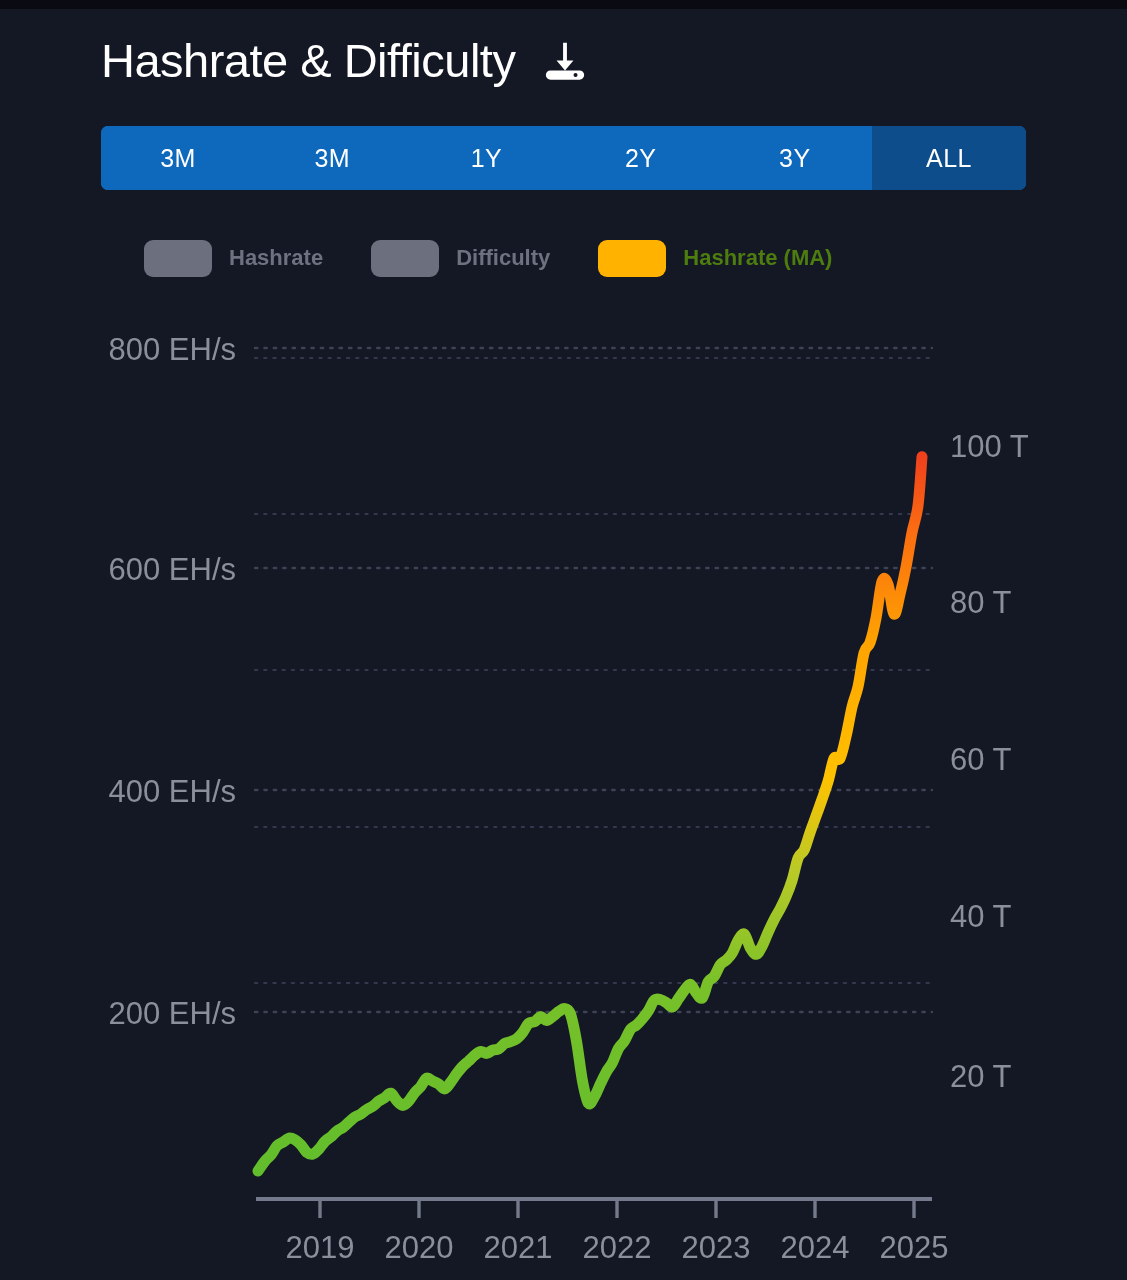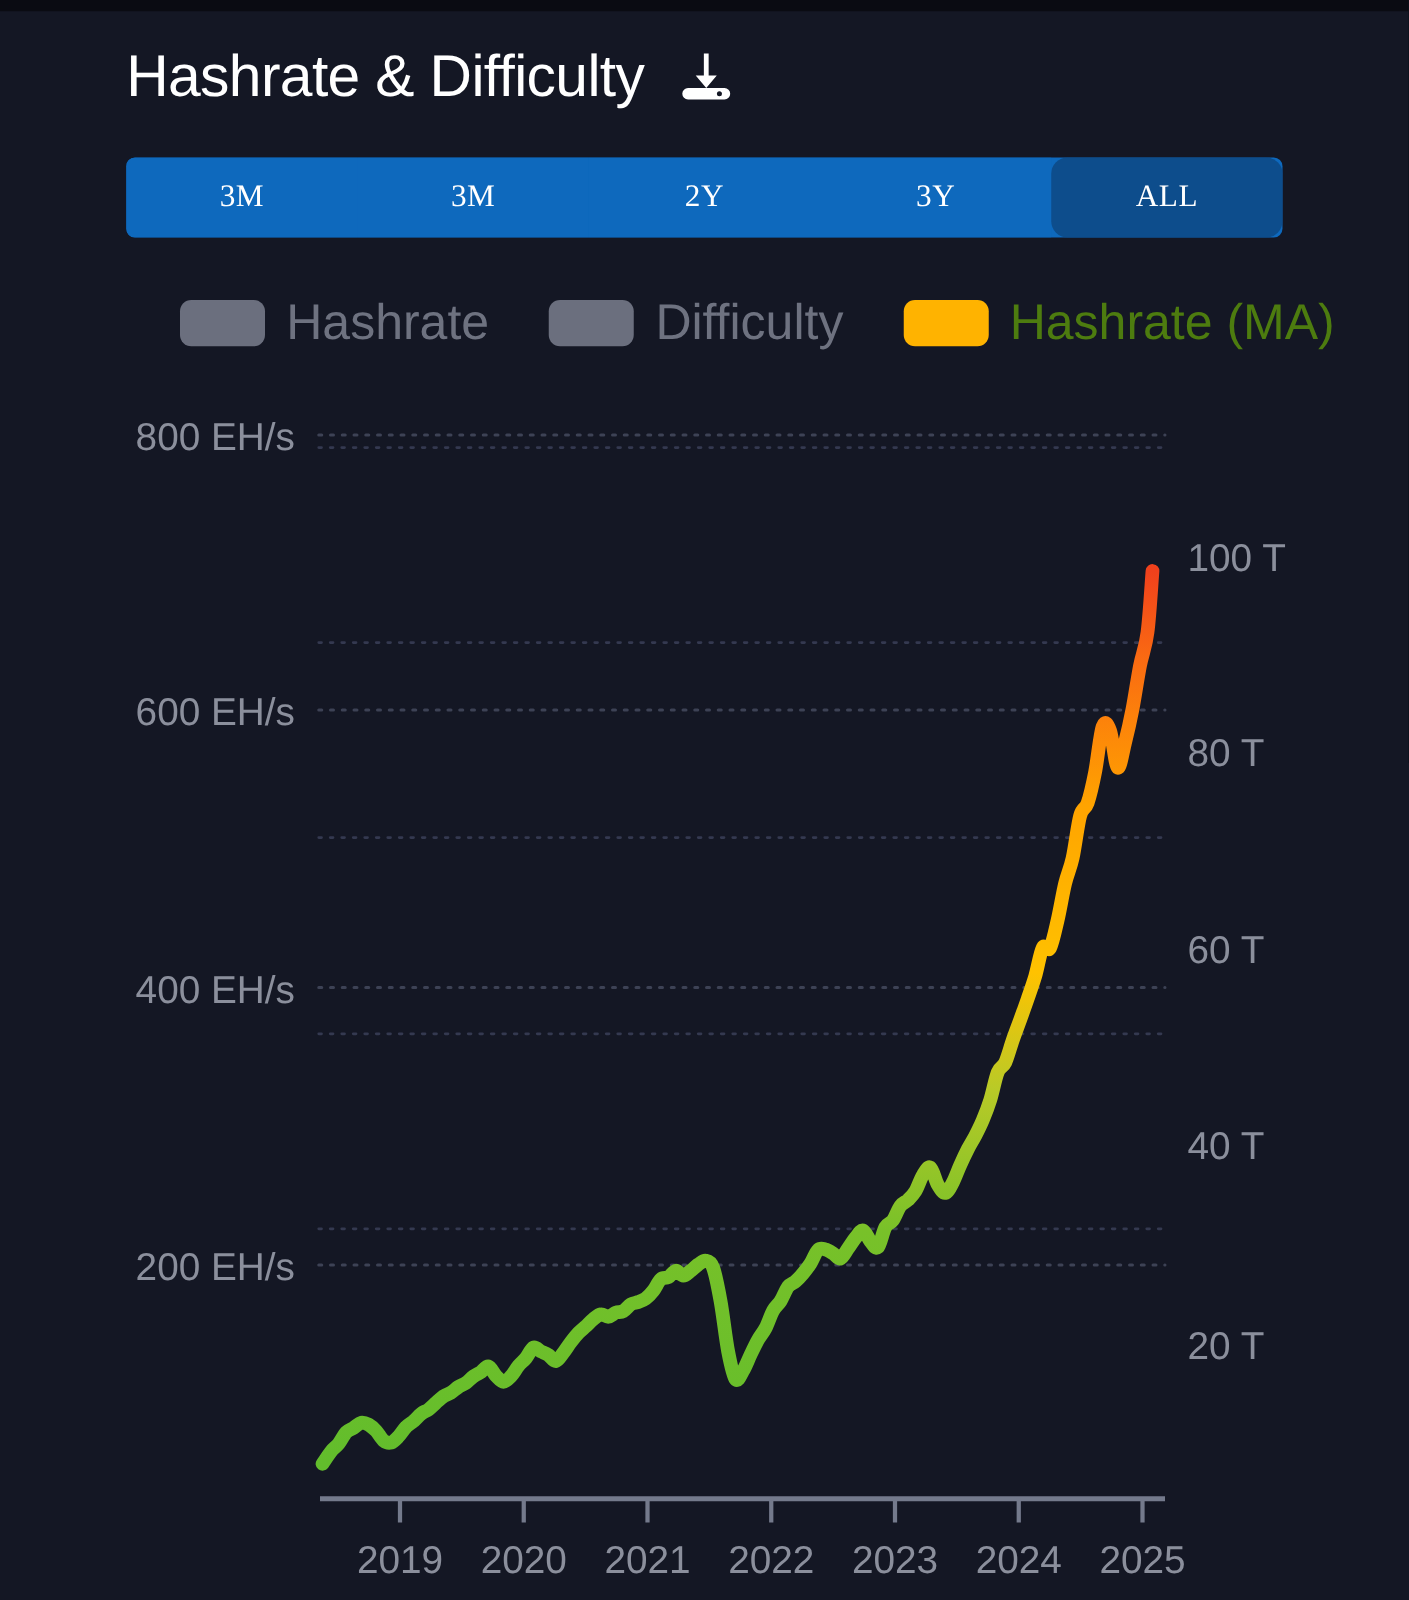--- a/index.html
+++ b/index.html
@@ -79,7 +79,7 @@
     background: #0e69bd;
     border: none;
     cursor: pointer;
-    font-family: Liberation Serif, serif;
+    font-family: Liberation Sans, sans-serif;
     height: 100%;
   }
   .range-tab.selected {

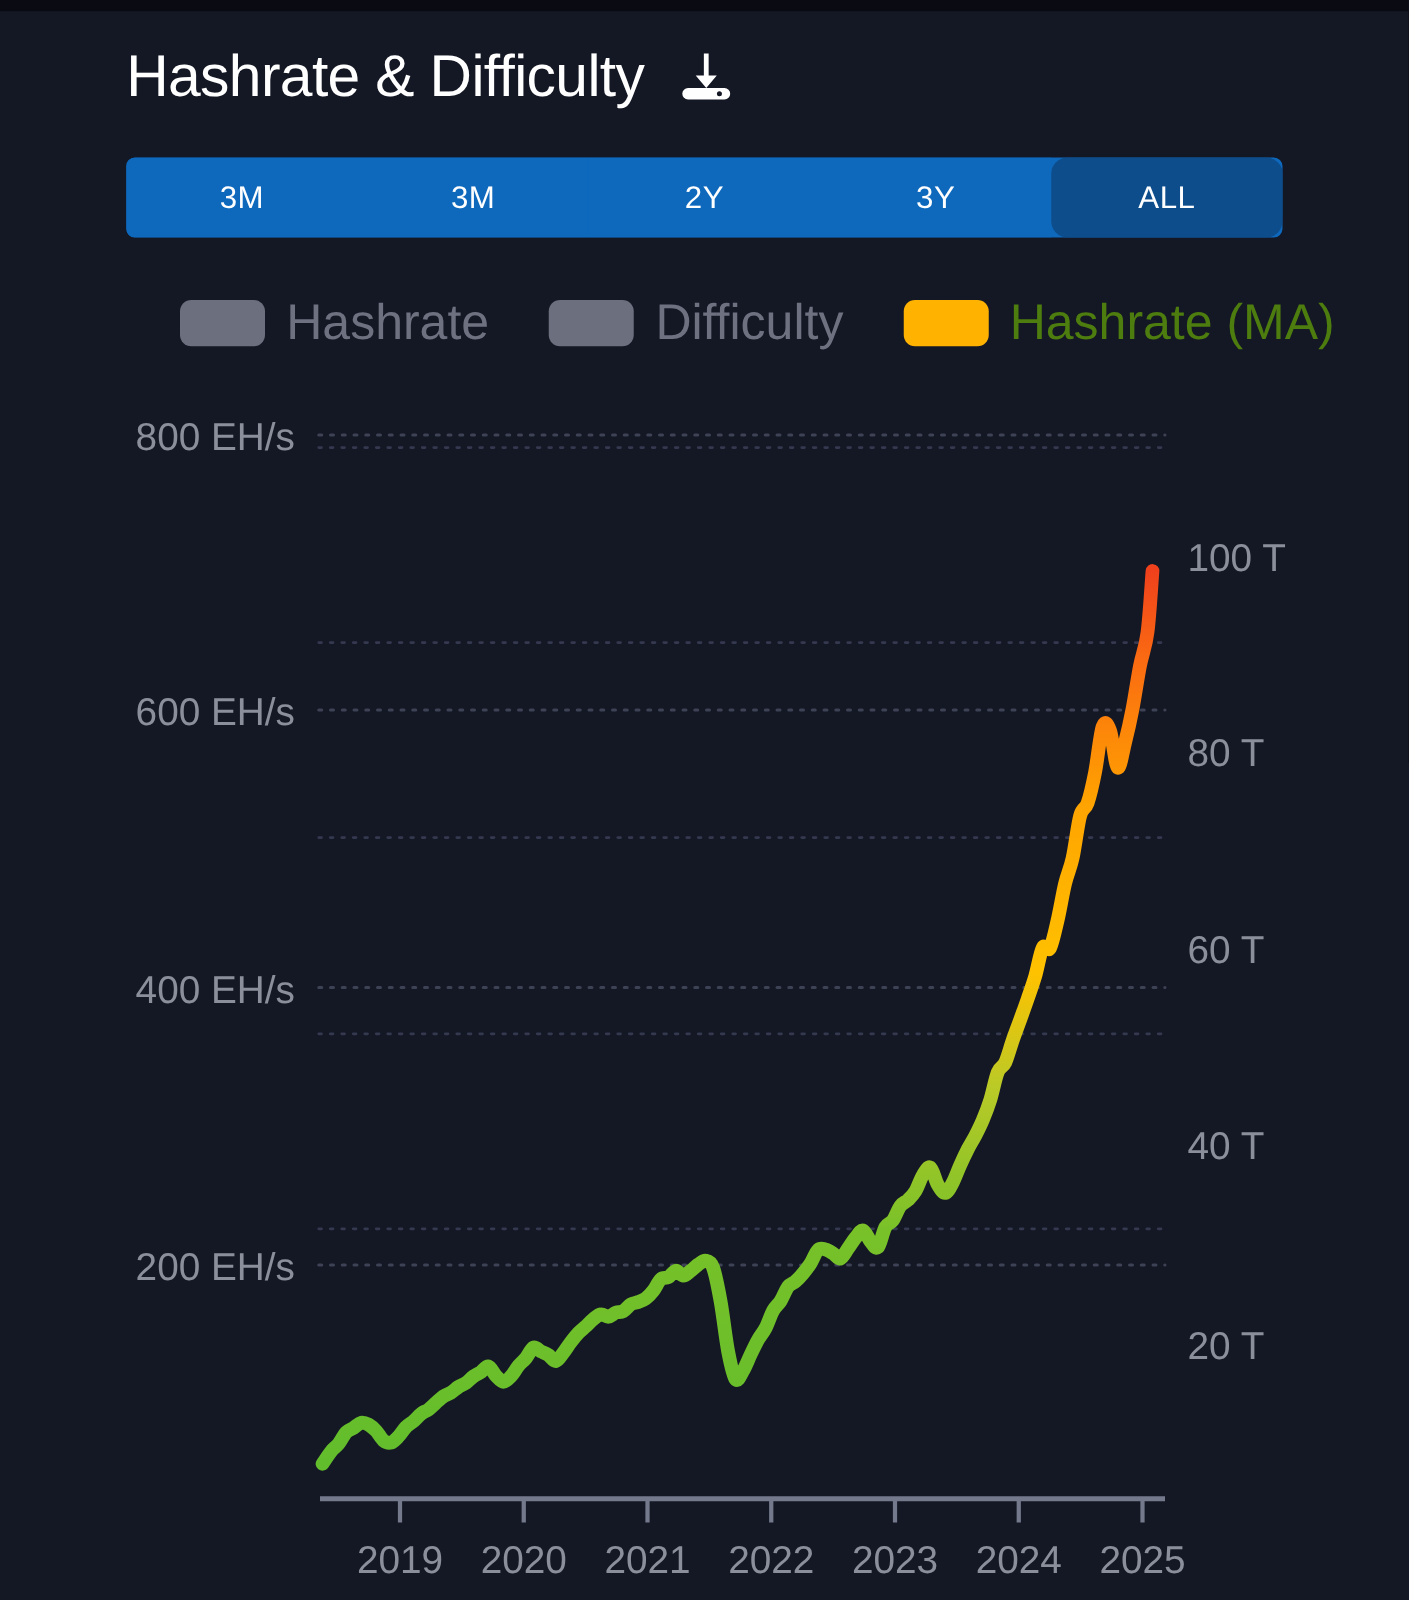--- a/index.html
+++ b/index.html
@@ -158,6 +158,7 @@
   <div class="range-tabs">
     <button class="range-tab">3M</button>
     <button class="range-tab">3M</button>
+    <button class="range-tab">1Y</button>
     <button class="range-tab">2Y</button>
     <button class="range-tab">3Y</button>
     <button class="range-tab selected">ALL</button>

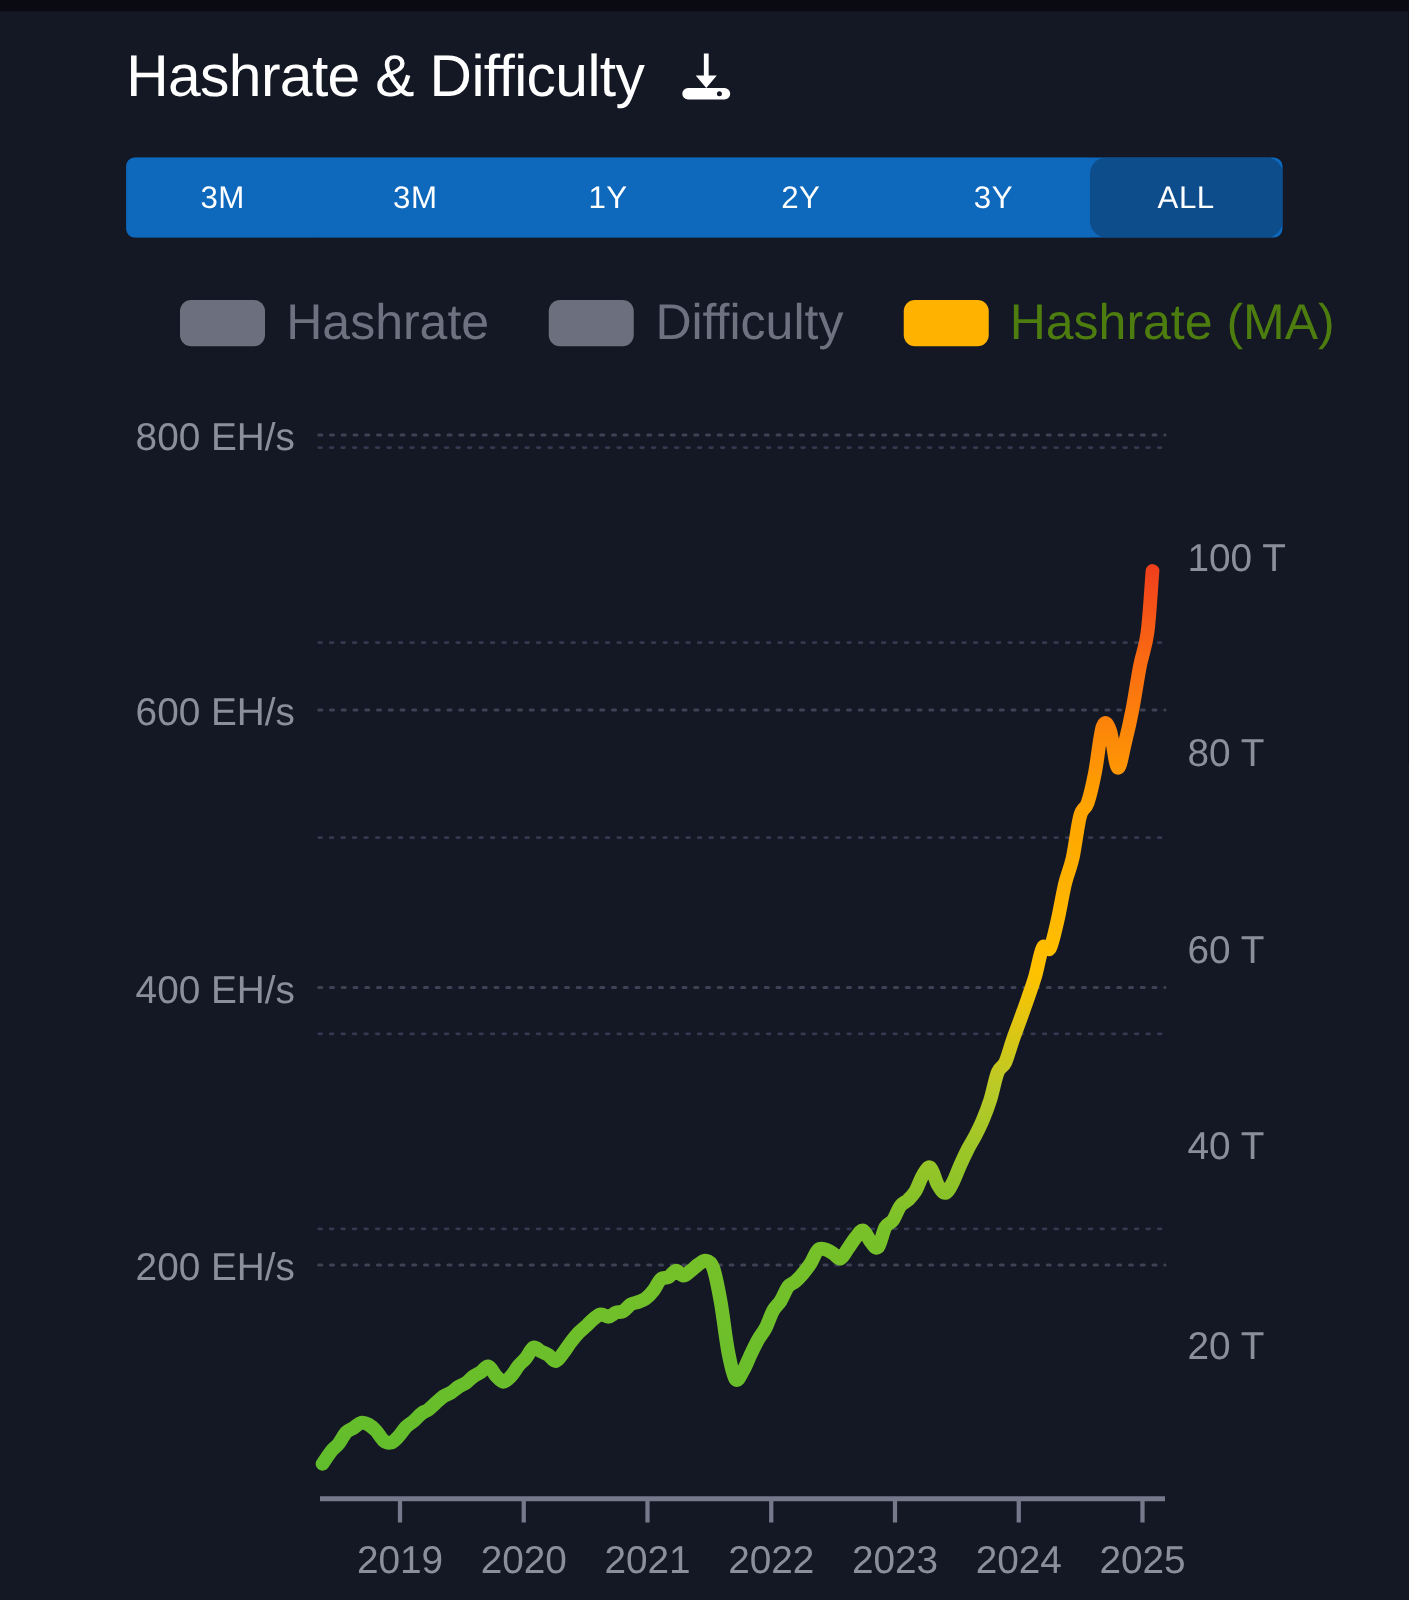--- a/index.html
+++ b/index.html
@@ -84,7 +84,7 @@
   }
   .range-tab.selected {
     background: #0d4d8c;
-    border-radius: 13px;
+    border-radius: 1px;
   }
 
   

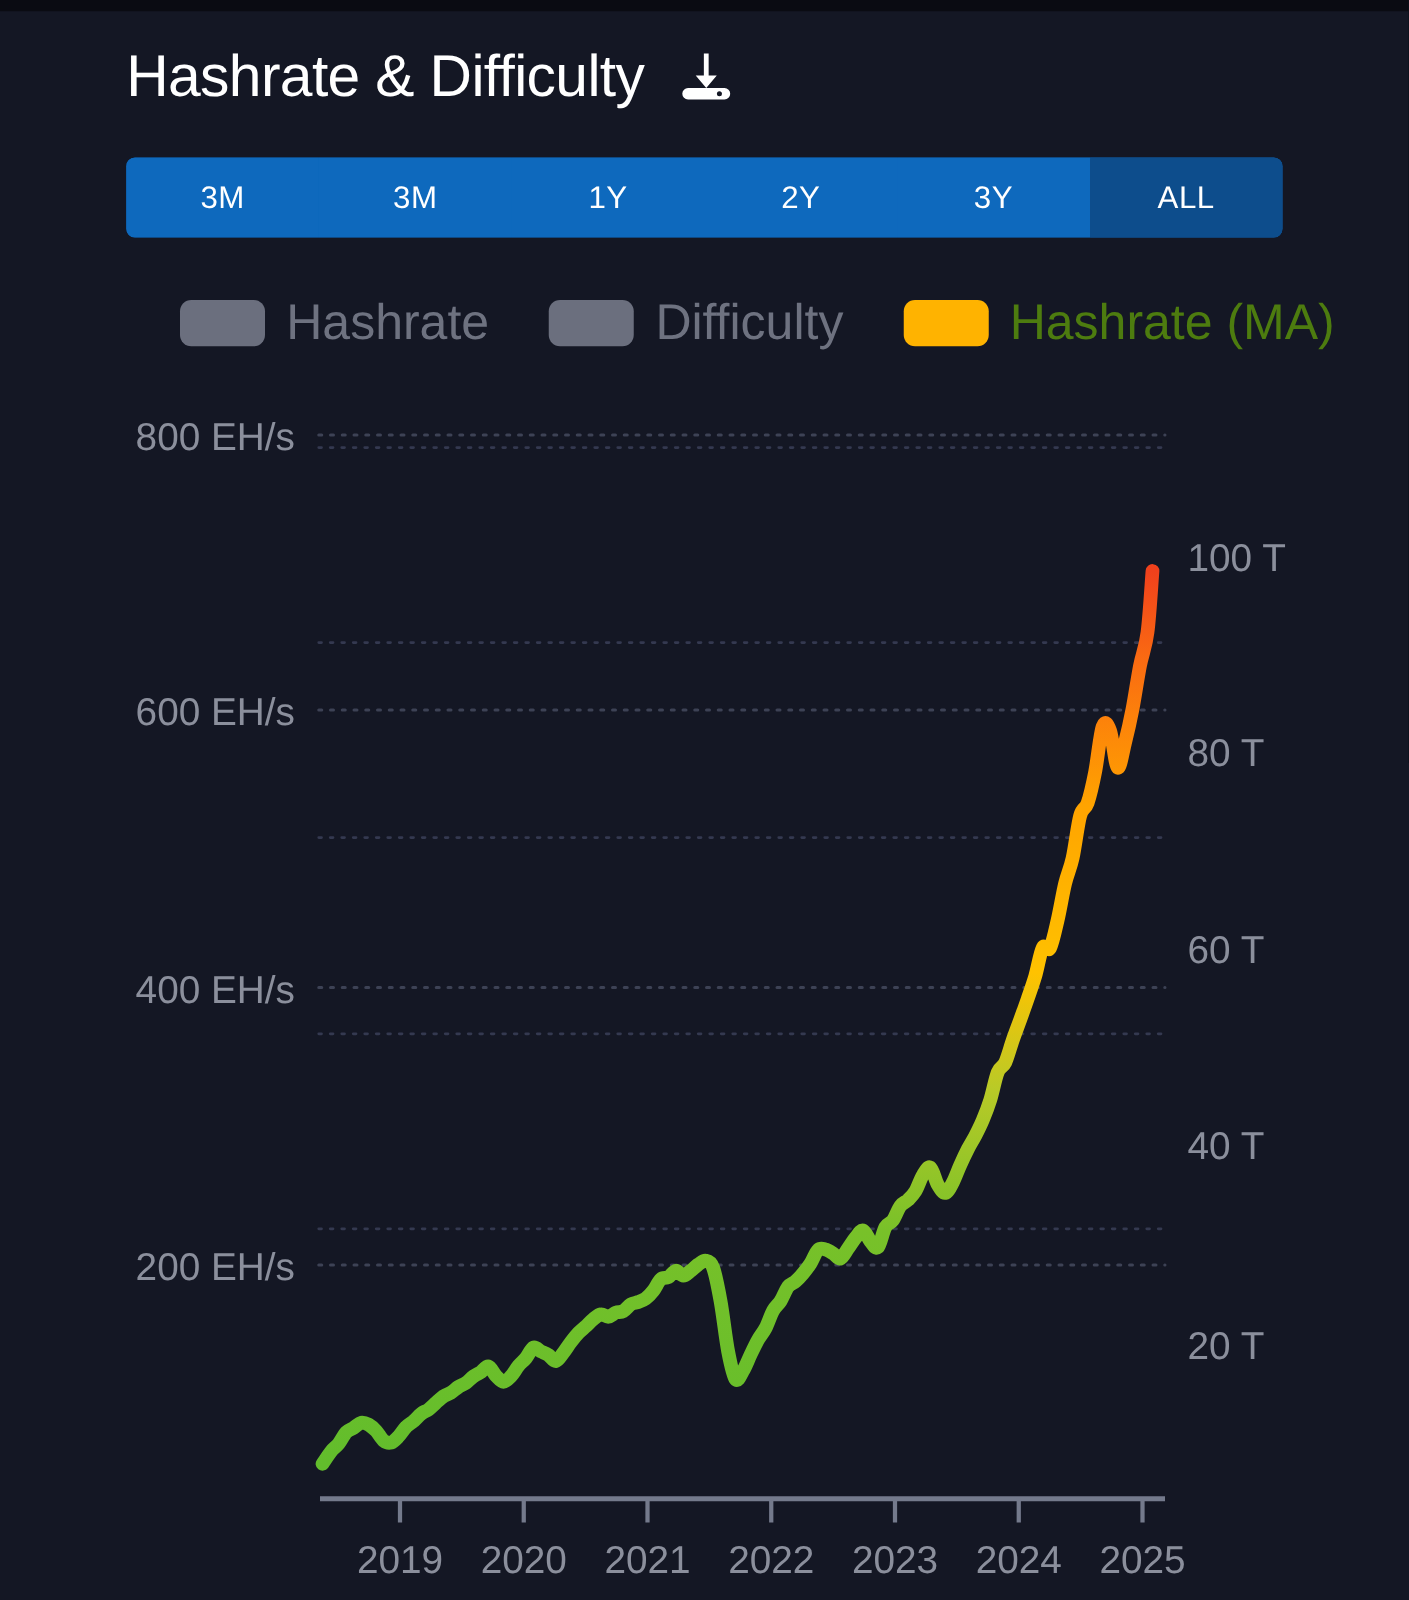--- a/index.html
+++ b/index.html
@@ -112,9 +112,10 @@
     flex: none;
   }
   .legend-label {
-    font-size: 40px;
+    font-size: 22px;
     white-space: nowrap;
     line-height: 1;
+    font-weight: bold;
   }
   .legend-item.off .legend-label { color: #6e7280; }
   .legend-item.on  .legend-label { color: #4d7c0f; }

